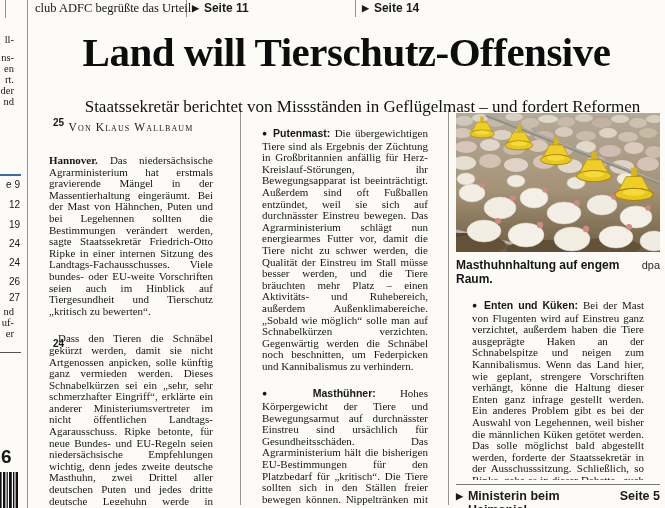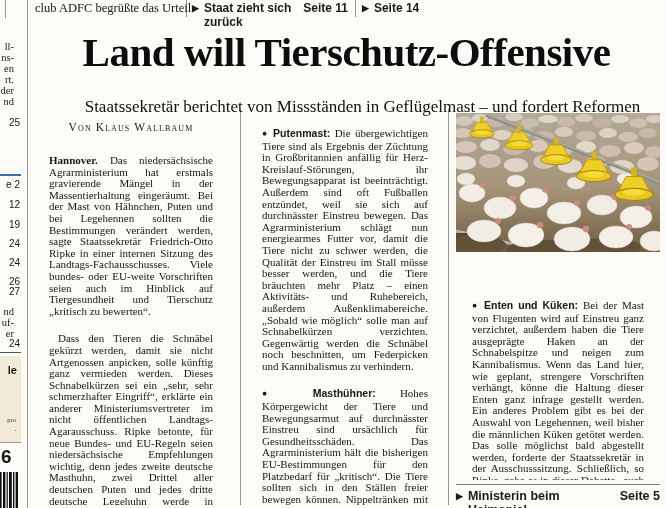--- a/index.html
+++ b/index.html
@@ -120,7 +120,6 @@
   <span class="ts-serif">club ADFC begrüßte das Urteil.</span>
   <div class="teaser" style="left:192px;width:156px">
     <span class="arrow">▶</span>
-    <span class="t-label">Staat zieht sich zurück</span>
     <span class="page-ref">Seite 11</span>
   </div>
   <div class="teaser" style="left:362px;width:293px">

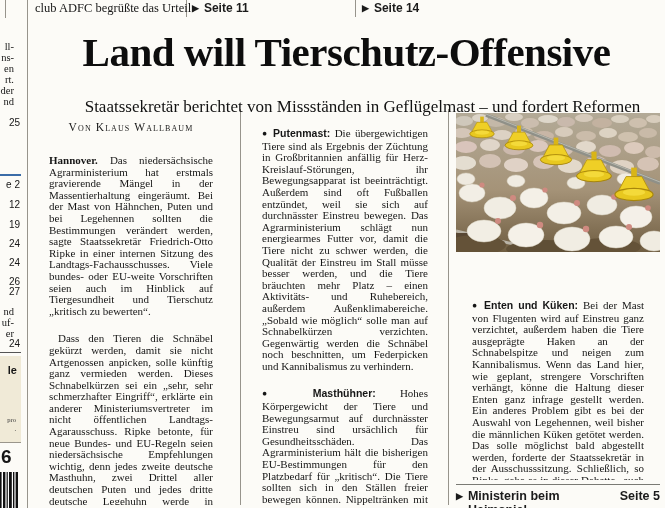--- a/index.html
+++ b/index.html
@@ -73,7 +73,7 @@
 <div class="page">
 
   <div class="leftstrip">
-    <span class="ls serif" style="top:41px;width:14px">ll-</span>
+    <span class="ls serif" style="top:34px;width:14px">ll-</span>
     <span class="ls serif" style="top:52px;width:14px">ns-</span>
     <span class="ls serif" style="top:63px;width:14px">en</span>
     <span class="ls serif" style="top:74px;width:14px">rt.</span>

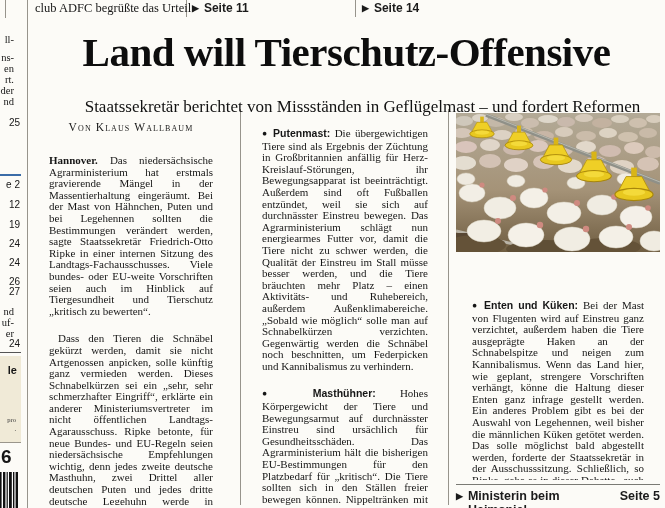--- a/index.html
+++ b/index.html
@@ -56,7 +56,7 @@
   .ls{position:absolute;width:20px;text-align:right;white-space:nowrap;}
   .ls.serif{font-size:10.5px;}
   .ls.num{font-family:"Liberation Sans",sans-serif;font-size:10px;}
-  .ls.bold{font-weight:normal;}
+  .ls.bold{font-weight:bold;padding-left:44px;}
   .blue-line{position:absolute;left:0;top:174px;width:21px;height:2px;background:#3b6ca8;}
   .ls-rule{position:absolute;left:0;top:352px;width:21px;height:1px;background:#555;}
   .ls-box{position:absolute;left:0;top:356px;width:21px;height:86px;background:#f0ead7;border-bottom:1px solid #9a968c;}

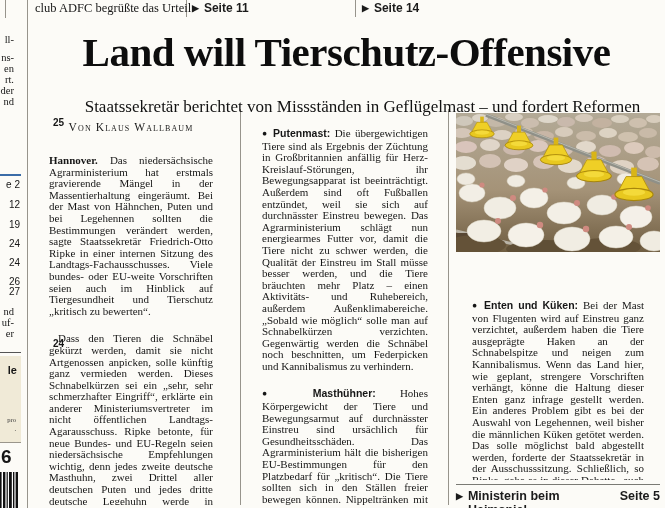--- a/index.html
+++ b/index.html
@@ -81,7 +81,7 @@
     <span class="ls serif" style="top:96px;width:14px">nd</span>
     <span class="ls num bold" style="top:117px">25</span>
     <div class="blue-line"></div>
-    <span class="ls num" style="top:179px">e 2</span>
+    <span class="ls num" style="top:179px">e 9</span>
     <span class="ls num" style="top:199px">12</span>
     <span class="ls num" style="top:219px">19</span>
     <span class="ls num" style="top:238px">24</span>

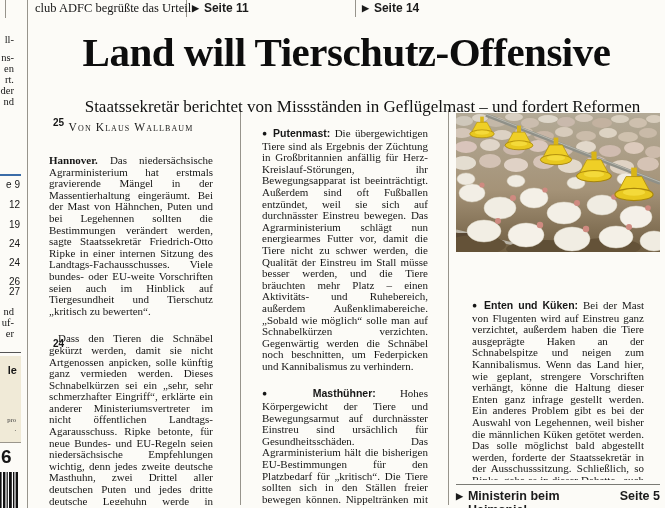--- a/index.html
+++ b/index.html
@@ -269,6 +269,10 @@
     </svg>
   </div>
 
+  <div class="caption-row">
+    <span class="cap">Masthuhnhaltung auf engem Raum.</span>
+    <span class="credit">dpa</span>
+  </div>
 
   <div class="col" style="left:456px;top:284px;width:204px;height:196px">
     <p class="b-item"><span class="dot">●</span> <span class="b-label">Enten und Küken:</span> <span>Bei der Mast von Flugenten wird auf Einstreu ganz verzichtet, außerdem haben die Tiere ausgeprägte Haken an der Schnabelspitze und neigen zum Kannibalismus. Wenn das Land hier, wie geplant, strengere Vorschriften verhängt, könne die Haltung dieser Enten ganz infrage gestellt werden. Ein anderes Problem gibt es bei der Auswahl von Legehennen, weil bisher die männlichen Küken getötet werden. Das solle möglichst bald abgestellt werden, forderte der Staatssekretär in der Ausschusssitzung. Schließlich, so Ripke, gehe es in dieser Debatte „auch um die Mensch-Tier-Beziehung“.</span></p>

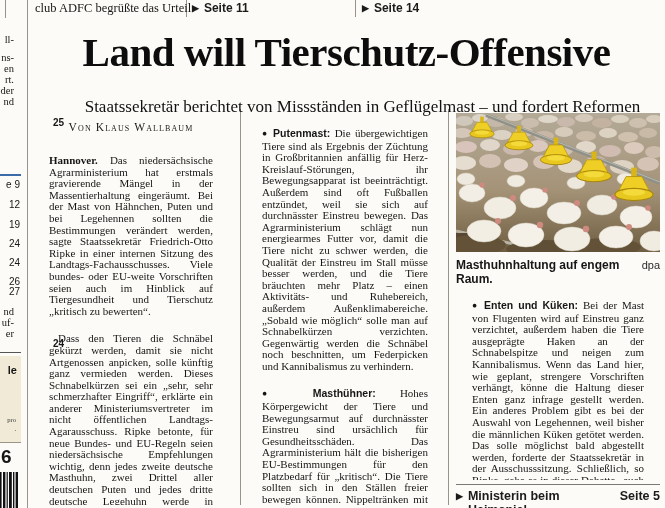--- a/index.html
+++ b/index.html
@@ -87,7 +87,7 @@
     <span class="ls num" style="top:238px">24</span>
     <span class="ls num" style="top:257px">24</span>
     <span class="ls num" style="top:276px">26</span>
-    <span class="ls num" style="top:286px">27</span>
+    <span class="ls num" style="top:292px">27</span>
     <span class="ls serif" style="top:306px;width:14px">nd</span>
     <span class="ls serif" style="top:317px;width:14px">uf-</span>
     <span class="ls serif" style="top:328px;width:14px">er</span>

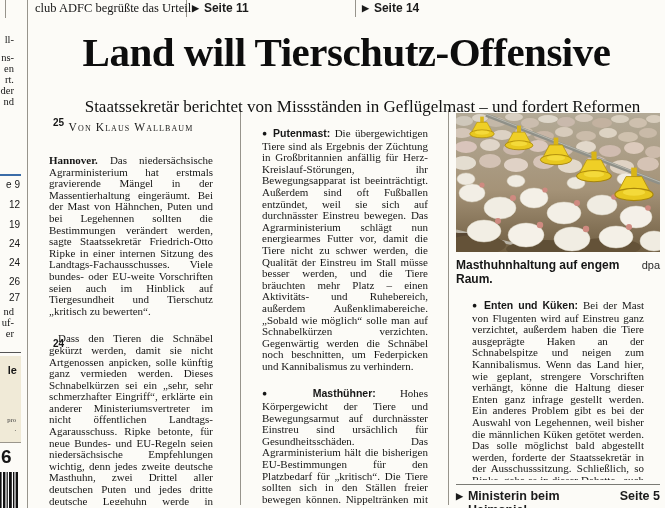--- a/index.html
+++ b/index.html
@@ -93,11 +93,6 @@
     <span class="ls serif" style="top:328px;width:14px">er</span>
     <span class="ls num bold" style="top:338px">24</span>
     <div class="ls-rule"></div>
-    <div class="ls-box">
-      <span class="bx1">le</span>
-      <span class="bx2">pro</span>
-      <span class="bx3">.</span>
-    </div>
     <span class="big-num">6</span>
     <svg class="barcode" width="18" height="36" viewBox="0 0 18 36">
       <rect x="0" y="0" width="18" height="36" fill="#ffffff"></rect>

